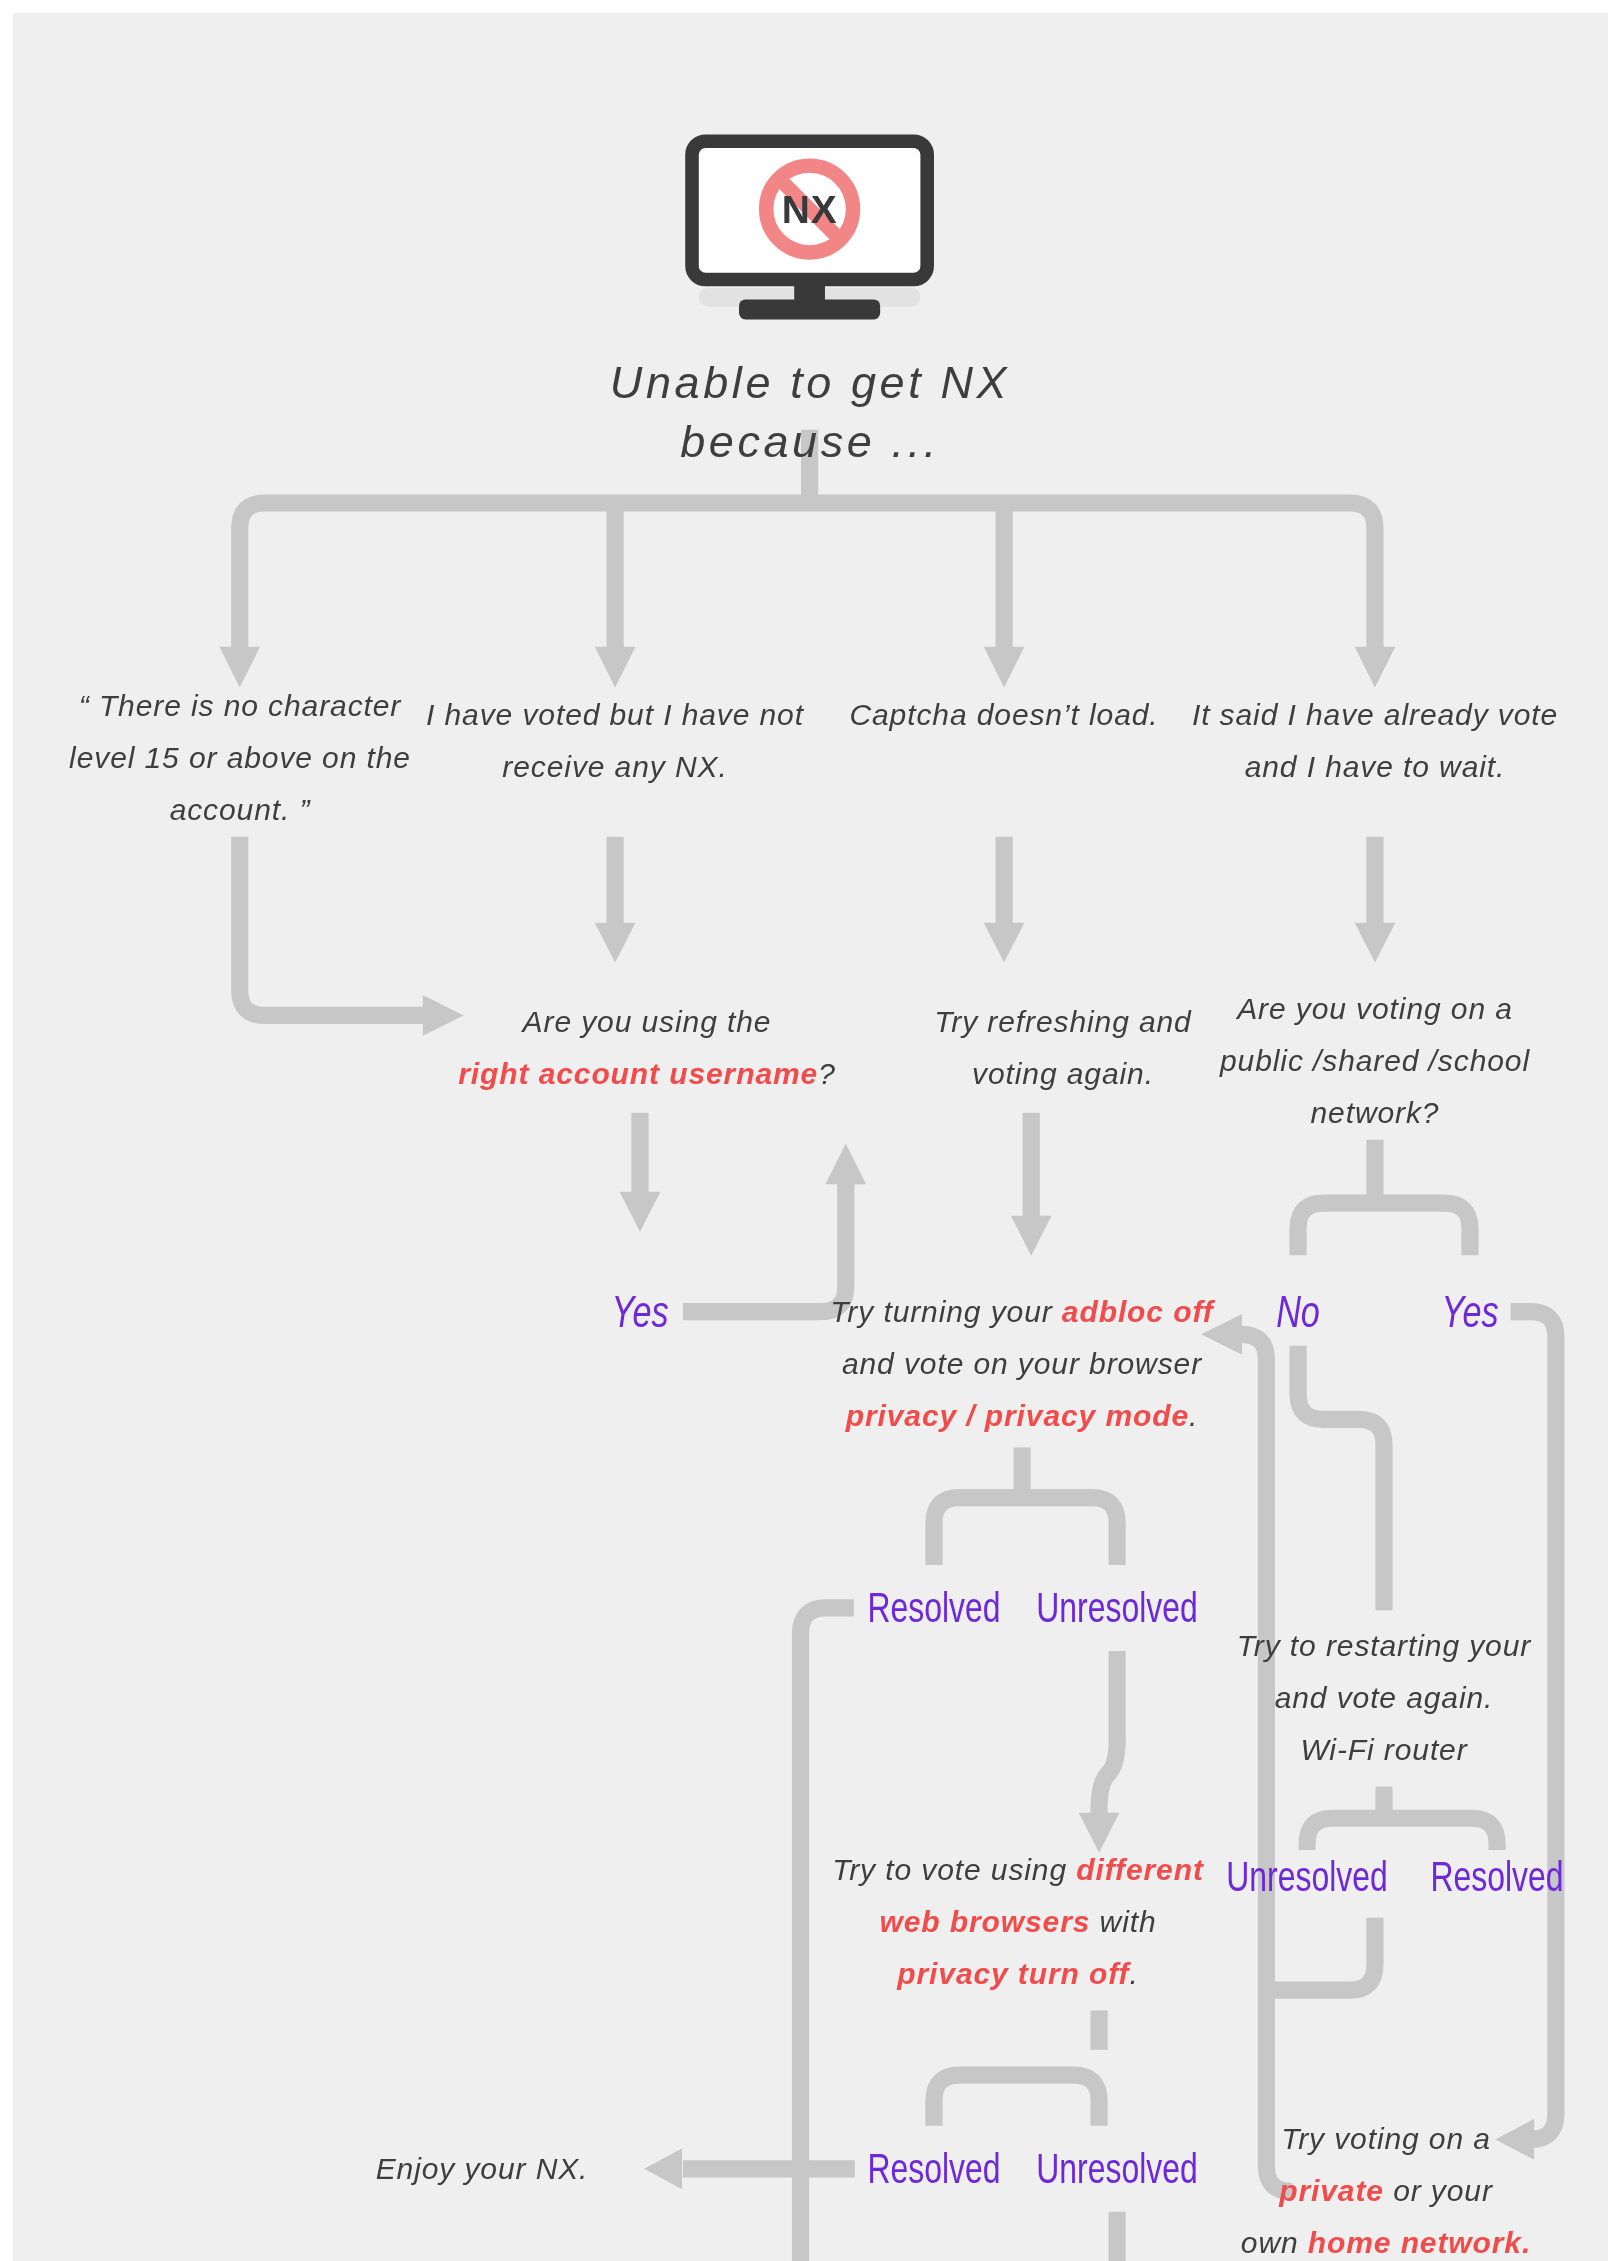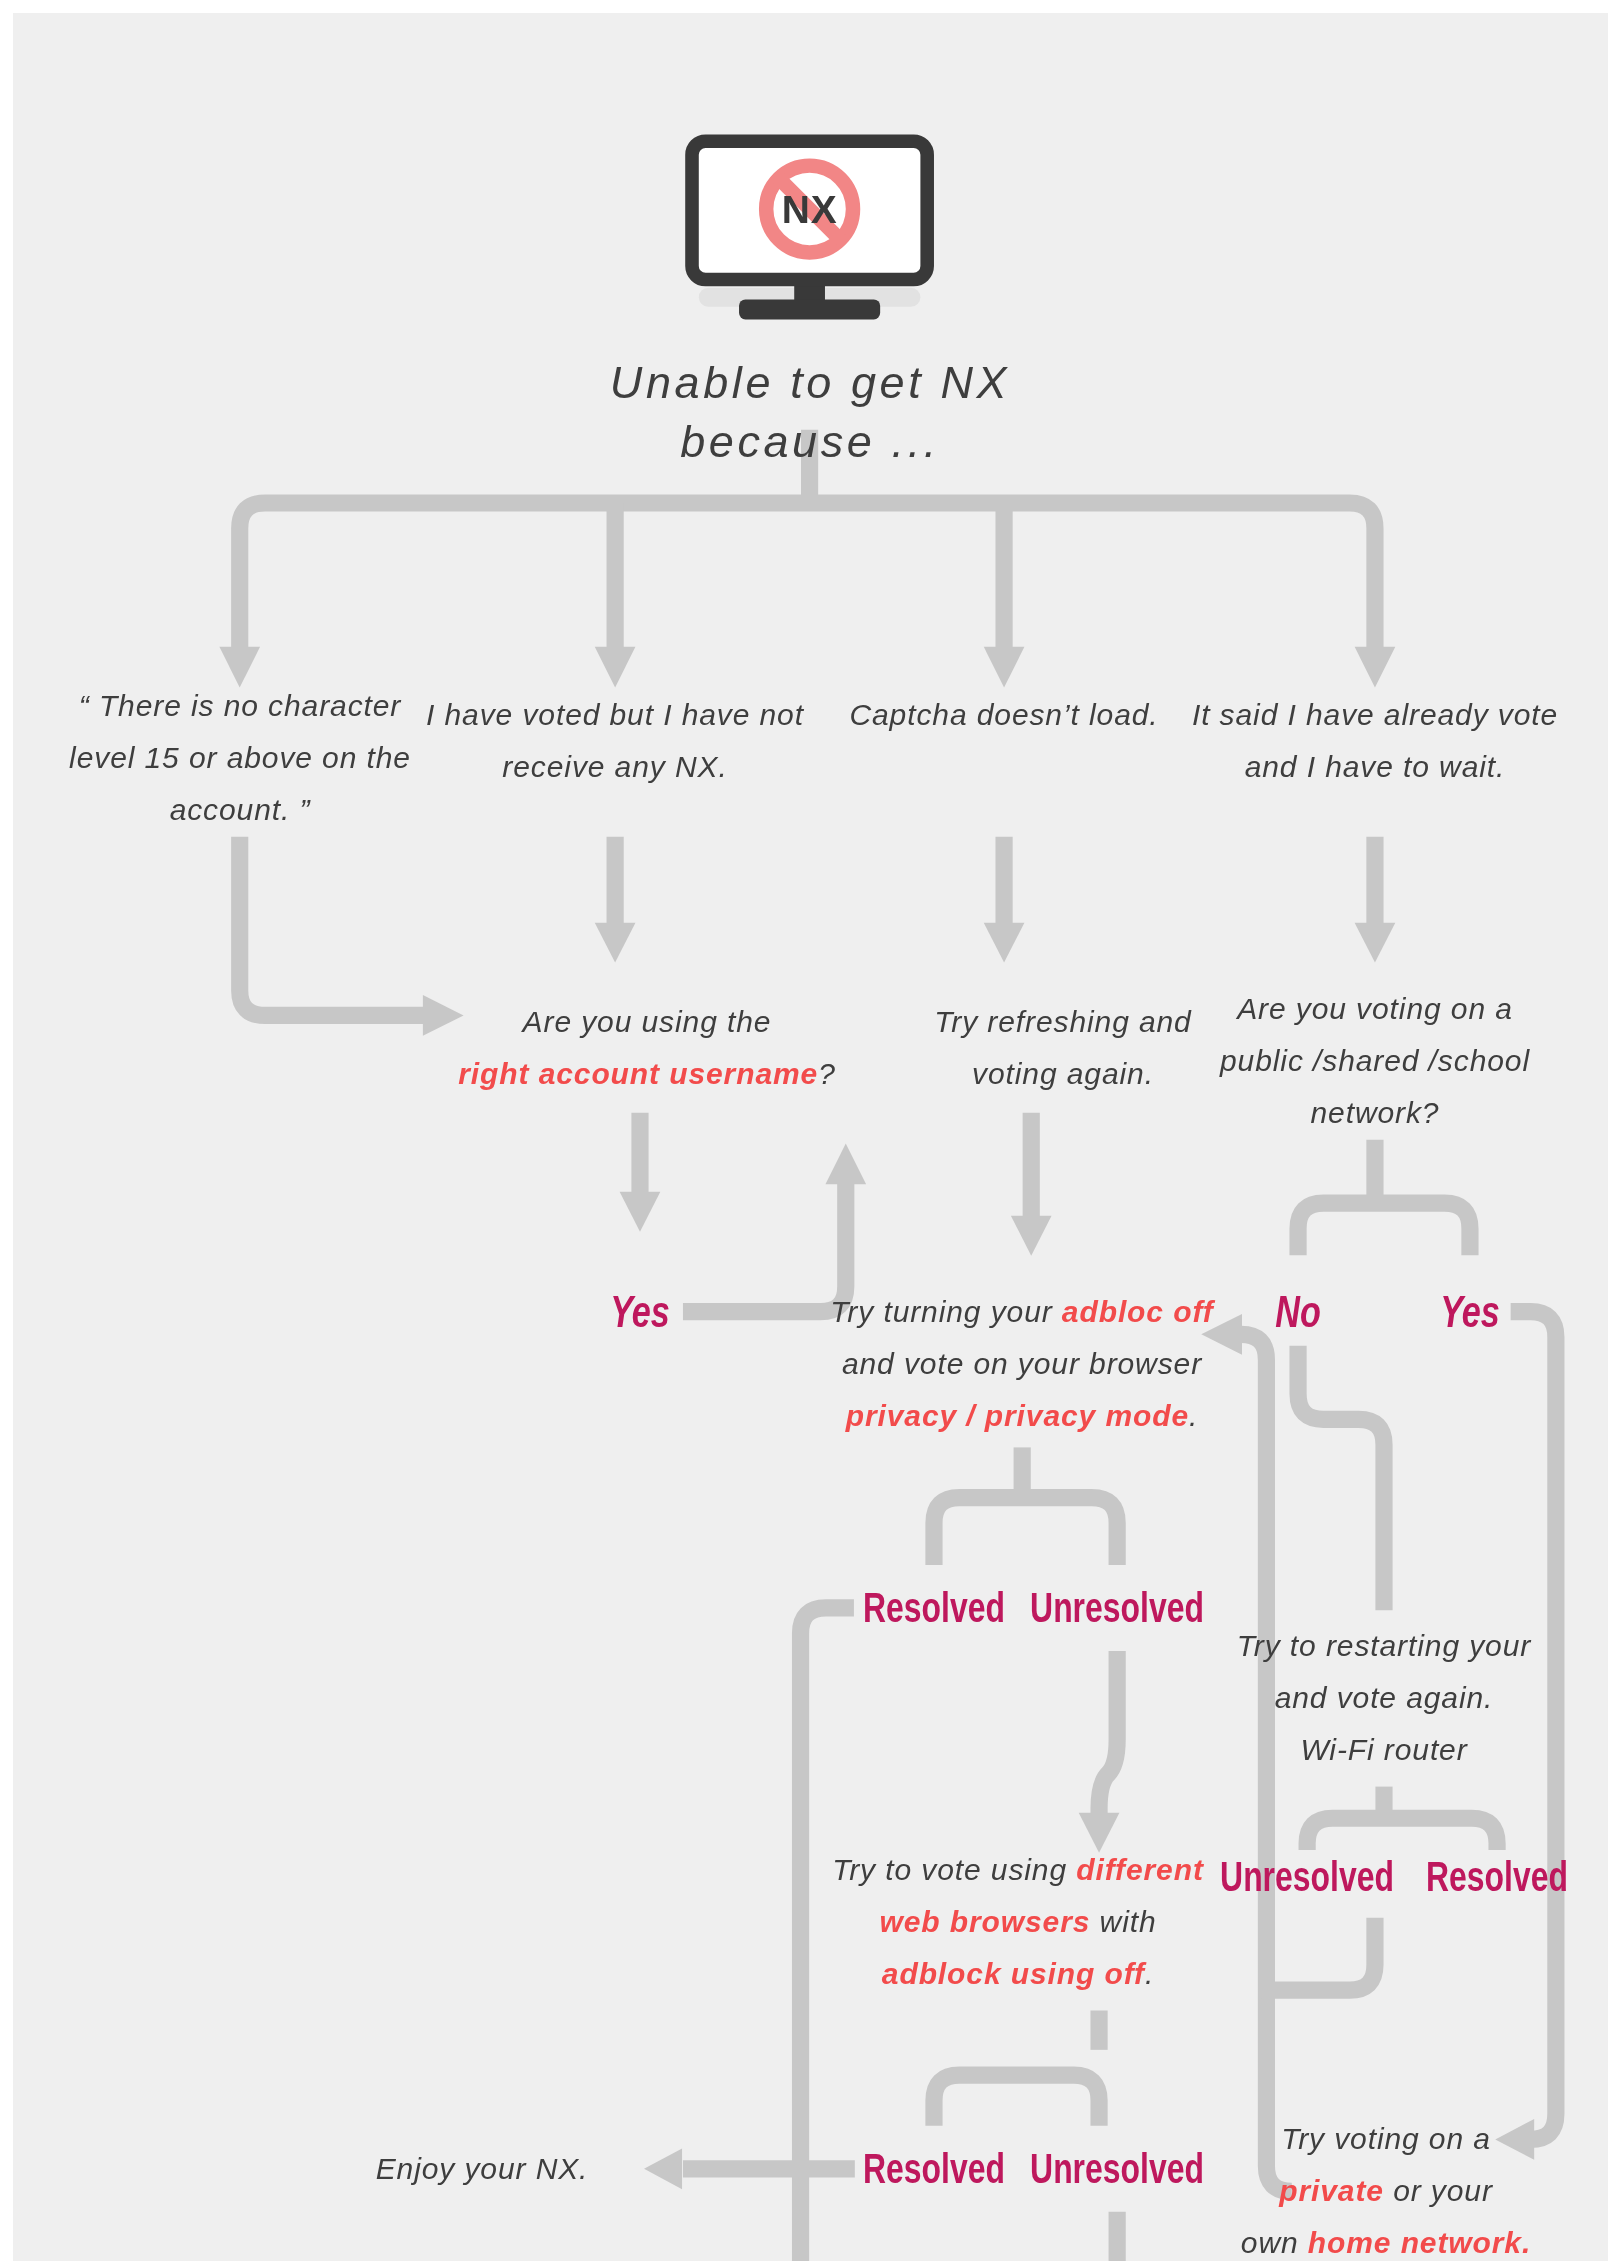--- a/index.html
+++ b/index.html
@@ -21,7 +21,7 @@
   .node.big{font-size:45px;letter-spacing:3.6px;line-height:59px;}
   .flowlabel{
     position:absolute;transform:translateX(-50%);text-align:right;
-    color:#be185d;font-weight:700;font-style:normal;font-size:42px;
+    color:#6d28d9;font-weight:400;font-style:normal;font-size:42px;
     line-height:50px;white-space:nowrap;
   }
   .flowlabel .sq{display:inline-block;transform:scaleX(0.76);}

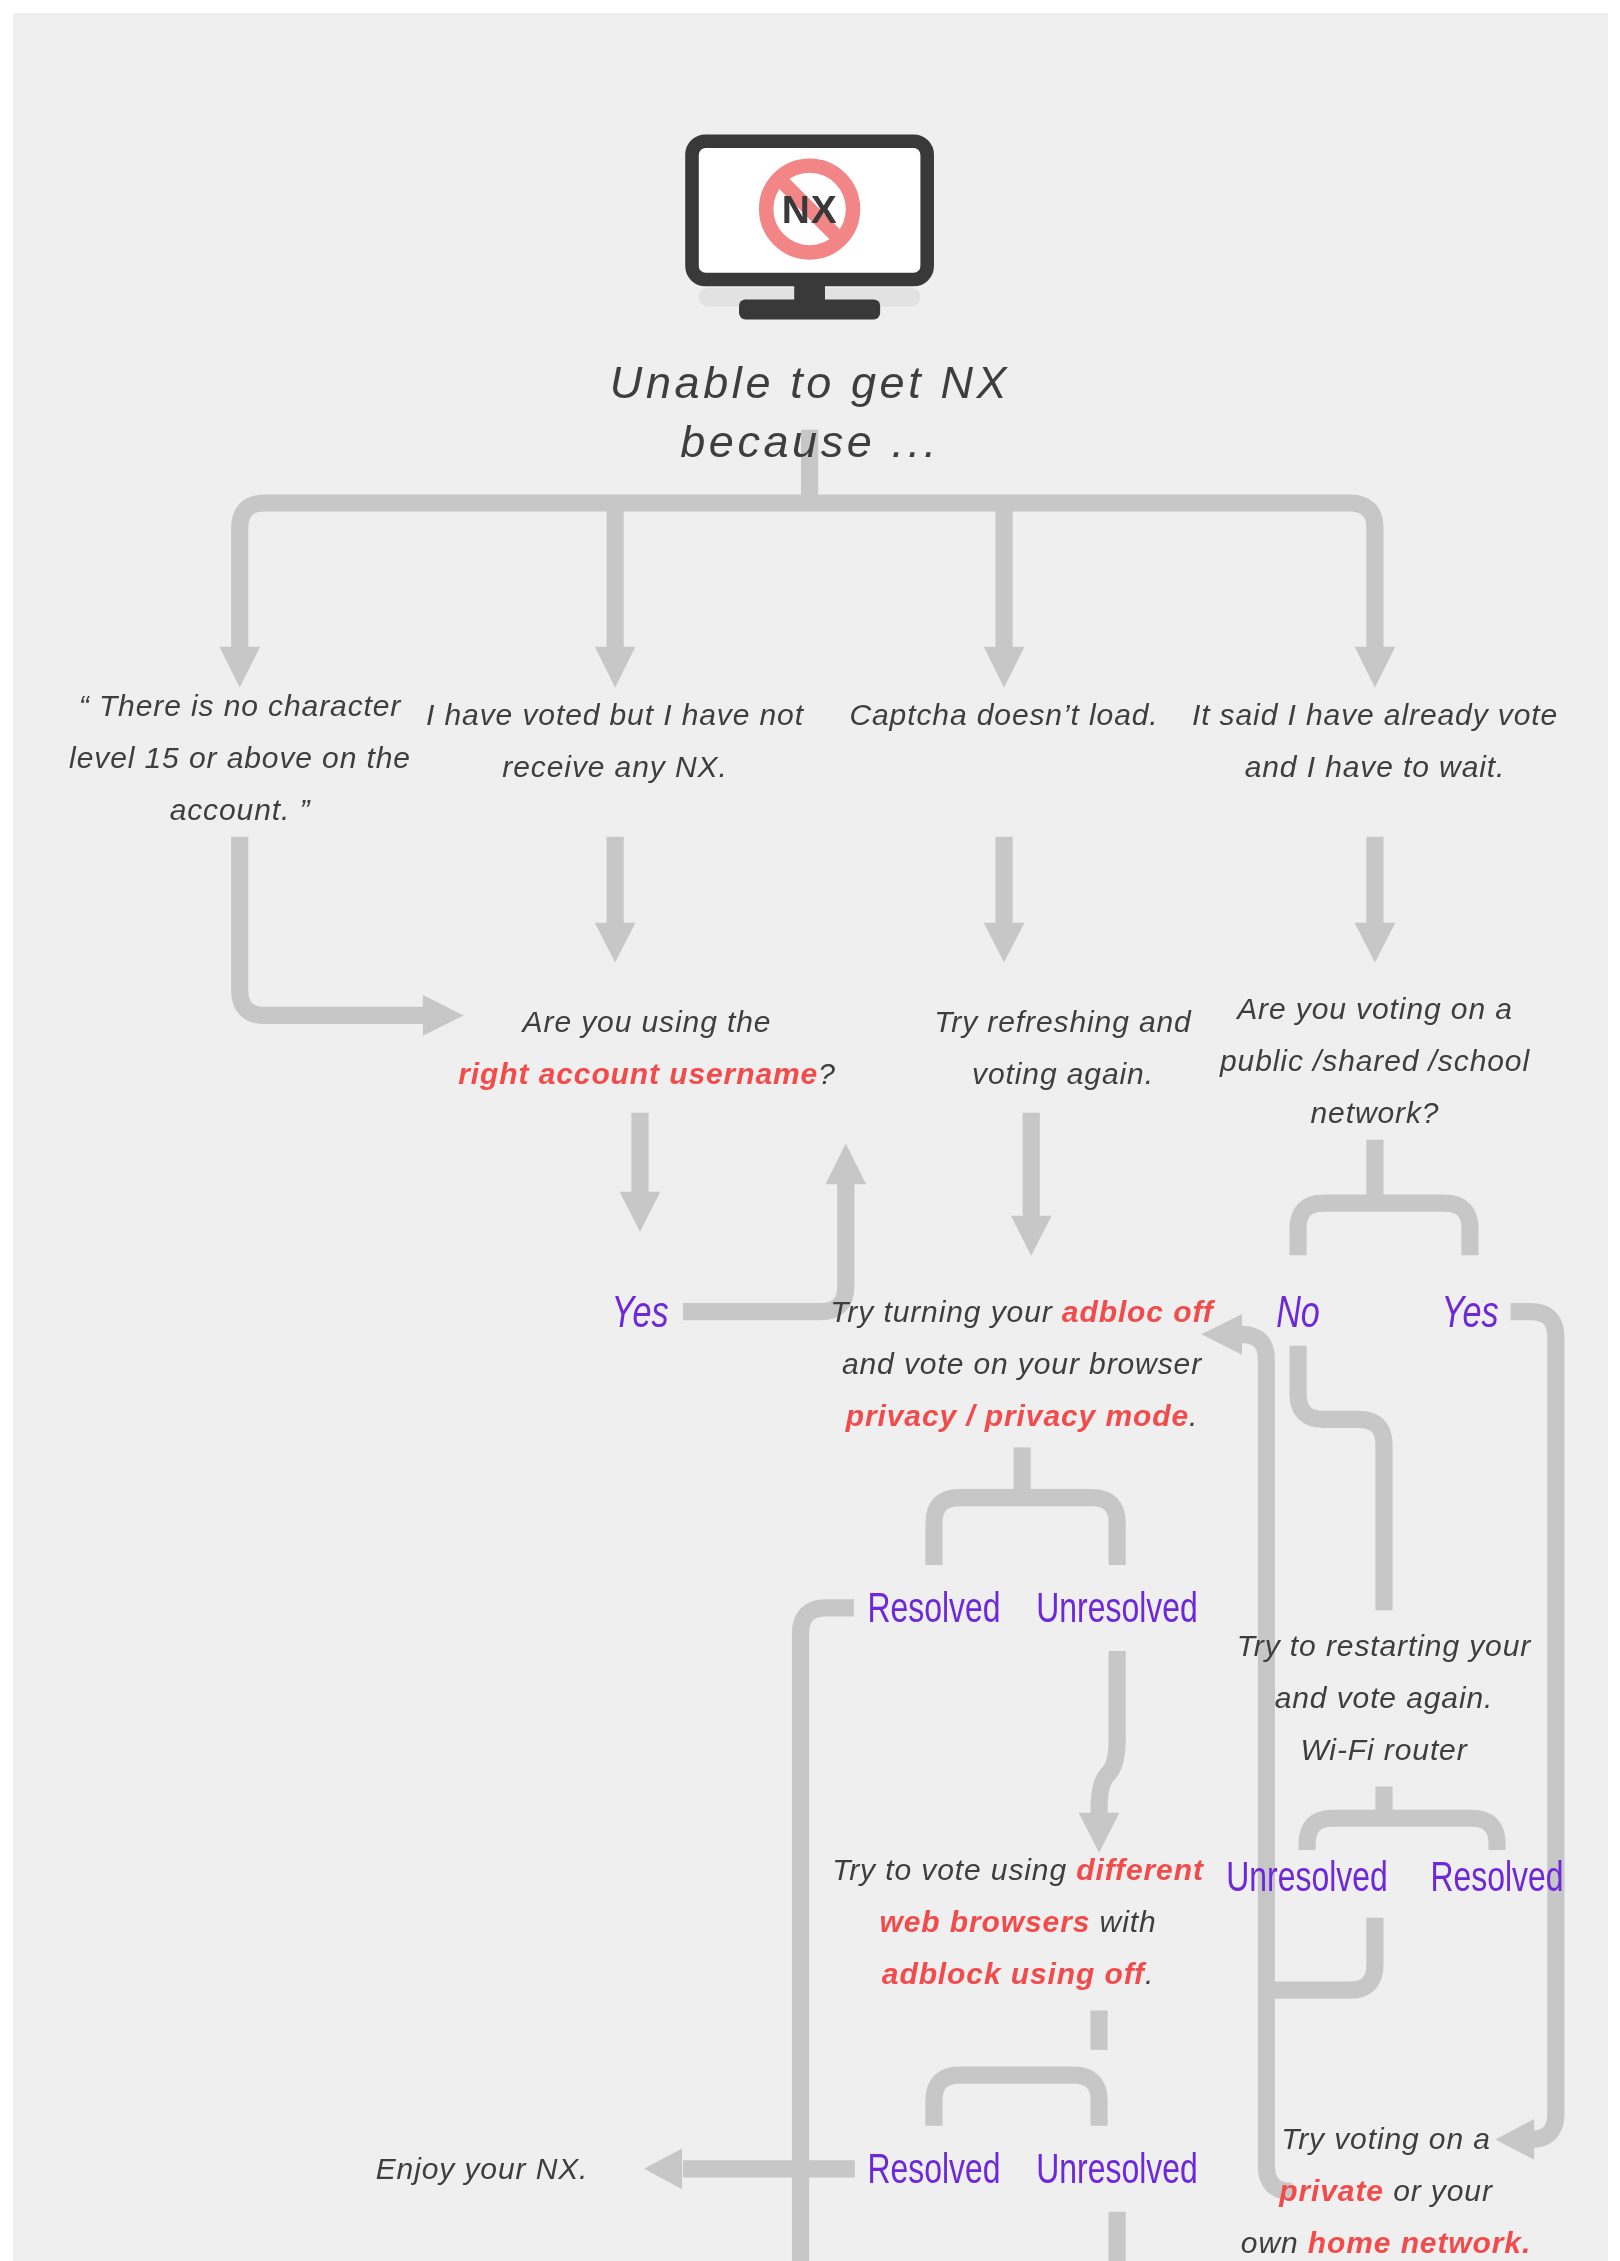--- a/index.html
+++ b/index.html
@@ -165,7 +165,7 @@
 <div class="node" data-name="node-browsers">
     <div class="tl"><span>Try to vote using </span><span class="rd">different</span></div>
     <div class="tl"><span class="rd">web browsers</span><span> with</span></div>
-    <div class="tl"><span class="rd">adblock using off</span><span>.</span></div>
+    <div class="tl"><span class="rd">privacy turn off</span><span>.</span></div>
   </div>
 <div class="node" data-name="node-enjoy">
     <div class="tl"><span>Enjoy your NX.</span></div>

